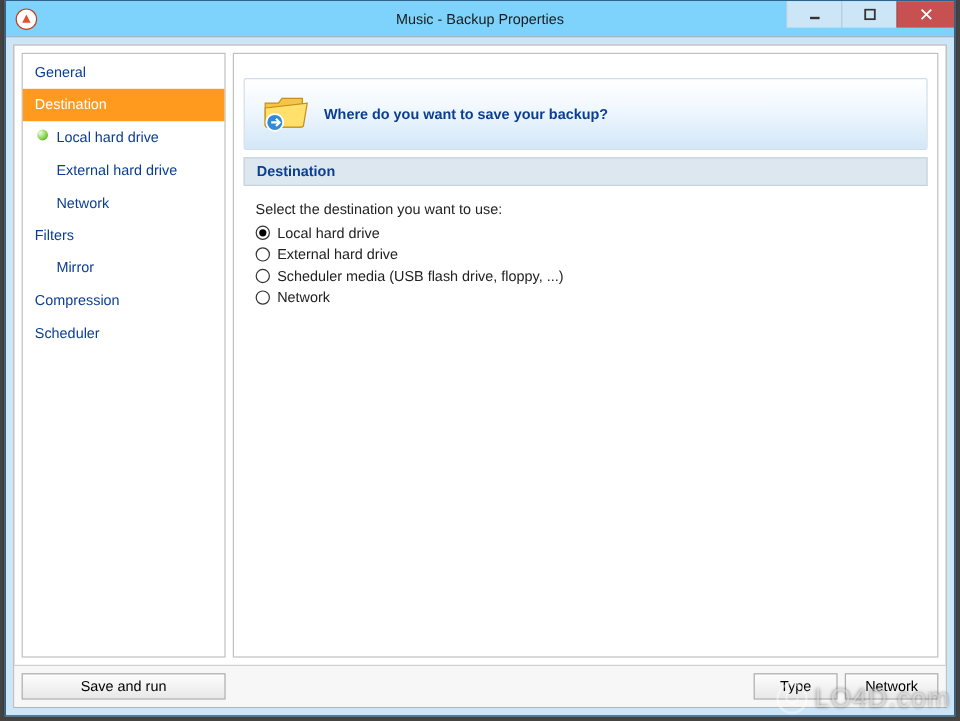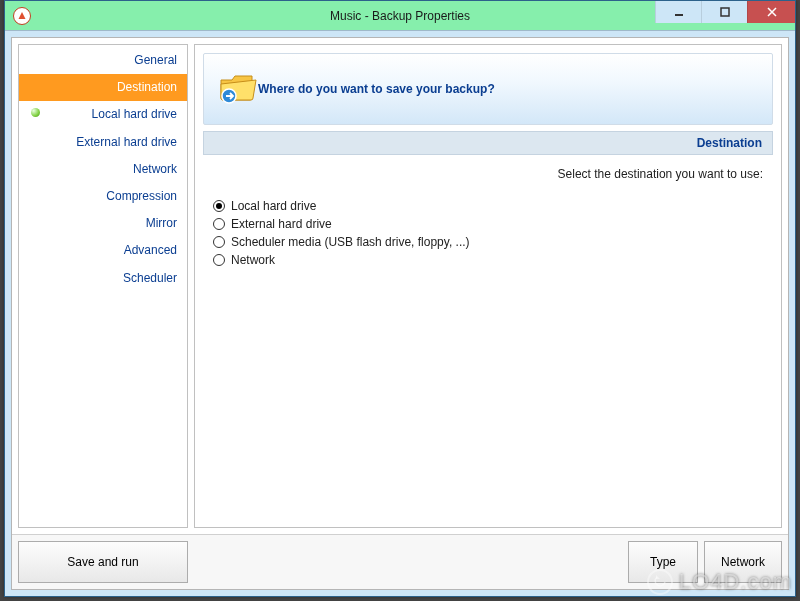--- a/index.html
+++ b/index.html
@@ -15,7 +15,7 @@
 
   .titlebar {
     height: 30px; display: flex; align-items: center;
-    background: #86efac;
+    background: #7dd3fc;
     border-bottom: 1px solid #9fb9c9;
     position: relative;
   }

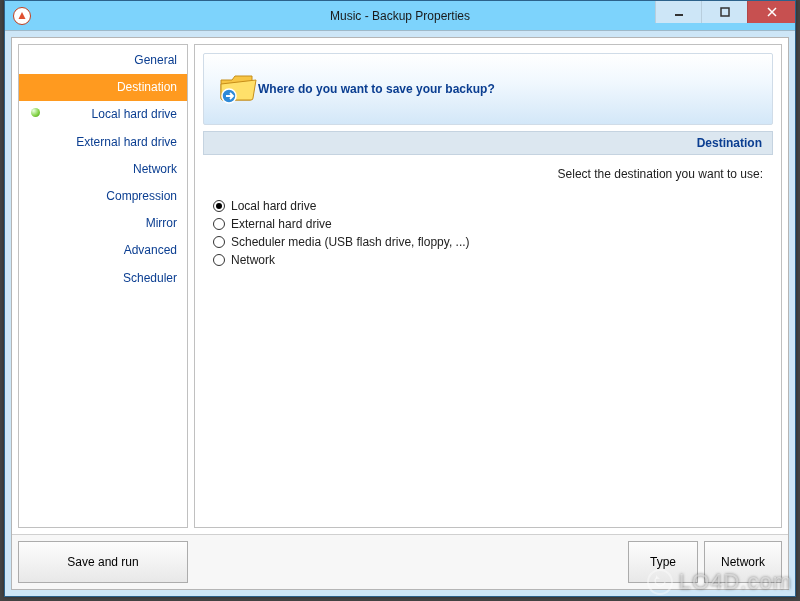--- a/index.html
+++ b/index.html
@@ -37,7 +37,7 @@
     flex:1; display:flex; flex-direction:column;
     margin:6px; background:#fff; border:1px solid #b5b5b5;
   }
-  .main-area { flex:1; display:flex; padding:6px; gap:6px;text-align:right; }
+  .main-area { flex:1; display:flex; padding:6px; gap:6px; }
 
   .sidebar {
     width:170px; border:1px solid #c0c0c0; background:#fff;

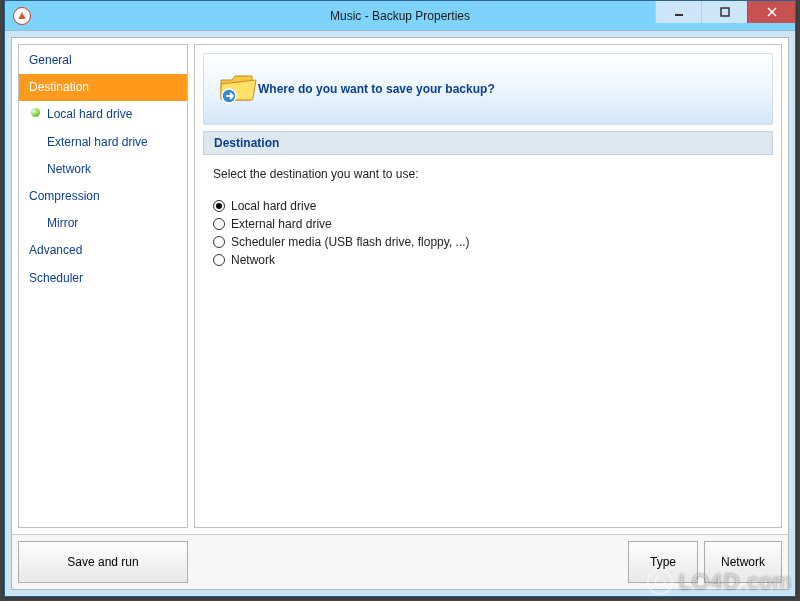--- a/index.html
+++ b/index.html
@@ -64,10 +64,10 @@
     position:relative;
   }
   .banner {
-    height:72px; margin:8px 8px 6px 8px;
+    height:60px; margin:20px 8px 6px 8px;
     background: linear-gradient(to bottom, #ffffff 0%, #f1f8fe 40%, #d3e7f8 100%);
     border:1px solid #d0dce8; border-radius:2px;
-    display:flex; align-items:center; padding:0 14px;
+    display:flex; align-items:center; gap:12px; padding:0 14px;
   }
   .folder-icon { width:40px; height:34px; position:relative; }
   .folder-icon svg { position:absolute; left:0; top:0; }

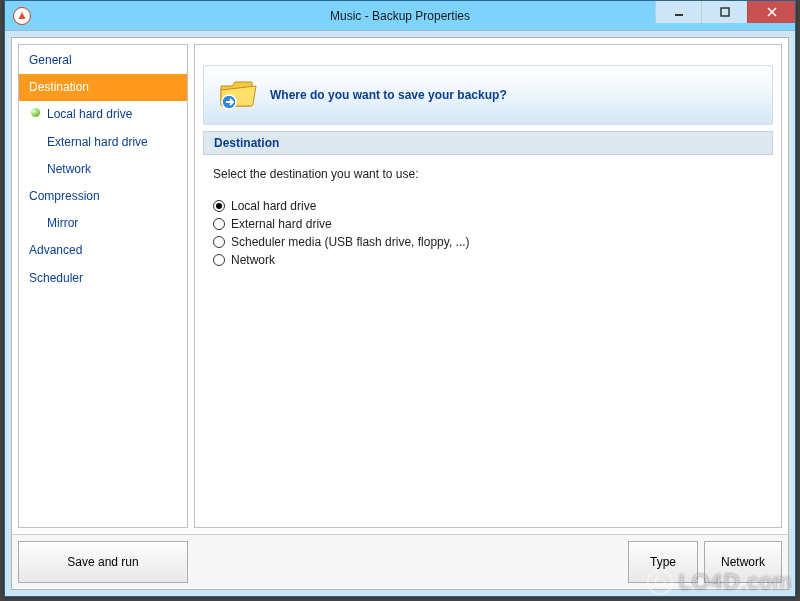--- a/index.html
+++ b/index.html
@@ -79,7 +79,7 @@
     color:#0b3e91; font-weight:bold; font-size:12px;
   }
   .section-body { padding:12px 18px; color:#222; }
-  .section-body .prompt { margin-bottom:16px; }
+  .section-body .prompt { margin-bottom:4px; }
 
   .radio-row { display:flex; align-items:center; gap:6px; padding:2px 0; cursor:pointer; }
   .radio-dot {

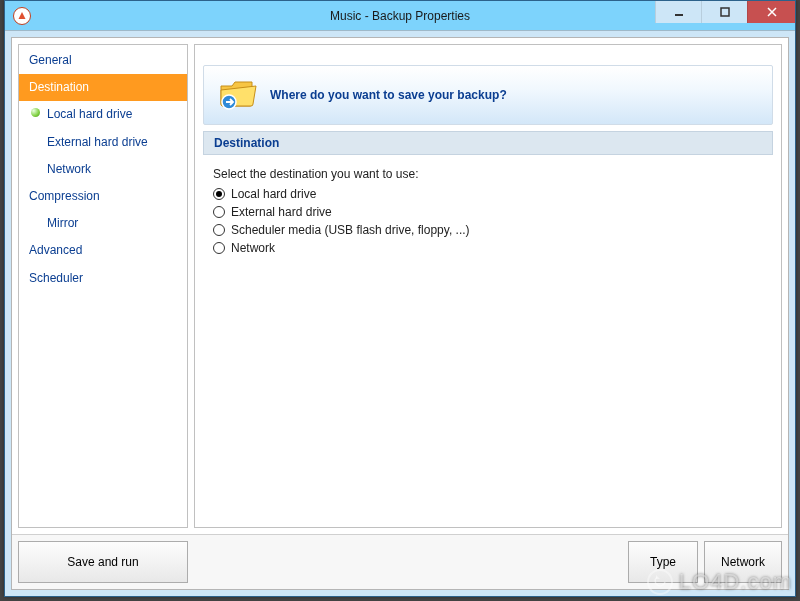--- a/index.html
+++ b/index.html
@@ -155,6 +155,7 @@
         <div class="side-item sub active">Local hard drive</div>
         <div class="side-item sub nodot">External hard drive</div>
         <div class="side-item sub nodot">Network</div>
+        <div class="side-item">Filters</div>
         <div class="side-item">Compression</div>
         <div class="side-item sub nodot">Mirror</div>
         <div class="side-item">Advanced</div>

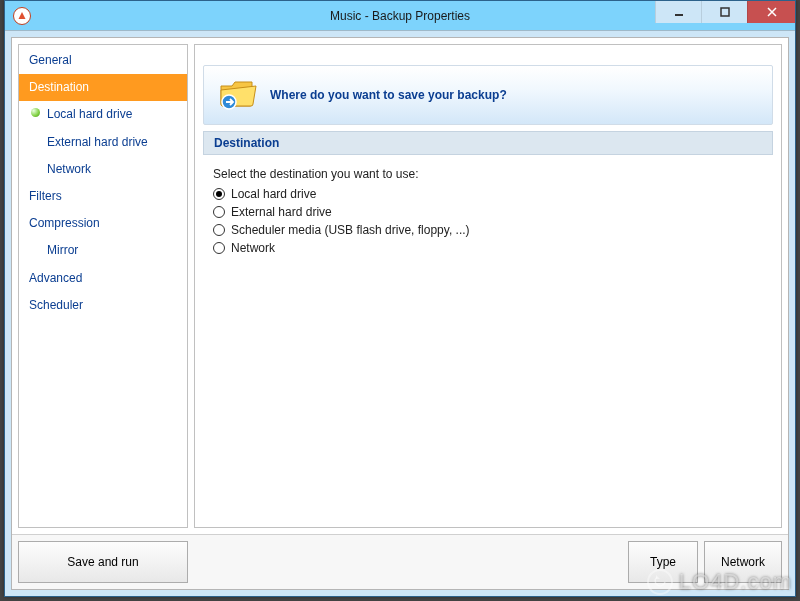--- a/index.html
+++ b/index.html
@@ -156,8 +156,8 @@
         <div class="side-item sub nodot">External hard drive</div>
         <div class="side-item sub nodot">Network</div>
         <div class="side-item">Filters</div>
+        <div class="side-item sub nodot">Mirror</div>
         <div class="side-item">Compression</div>
-        <div class="side-item sub nodot">Mirror</div>
         <div class="side-item">Advanced</div>
         <div class="side-item">Scheduler</div>
       </div>

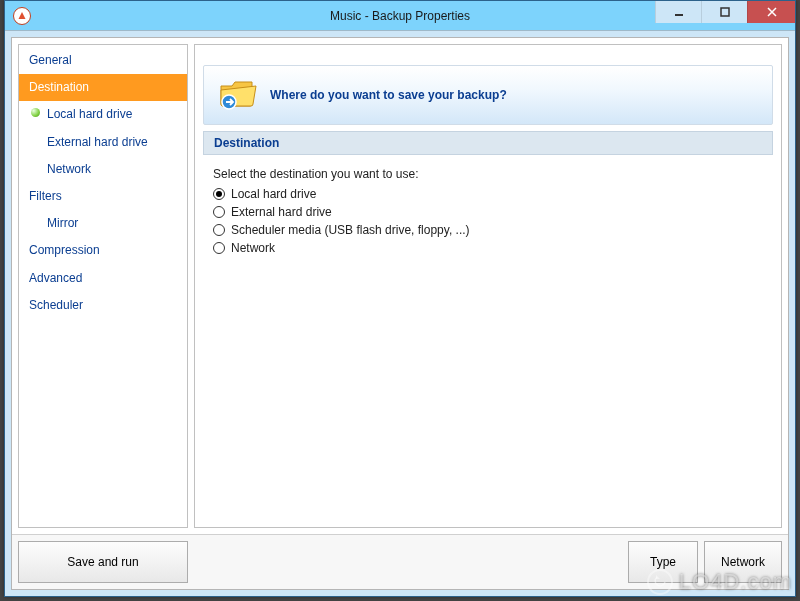--- a/index.html
+++ b/index.html
@@ -158,7 +158,6 @@
         <div class="side-item">Filters</div>
         <div class="side-item sub nodot">Mirror</div>
         <div class="side-item">Compression</div>
-        <div class="side-item">Advanced</div>
         <div class="side-item">Scheduler</div>
       </div>
 

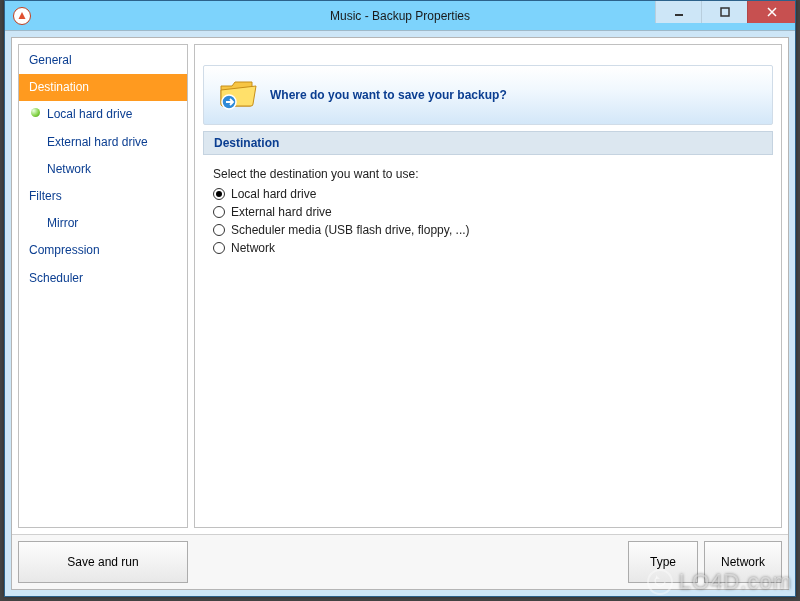--- a/index.html
+++ b/index.html
@@ -98,7 +98,7 @@
   }
   .btn {
     border:1px solid #acacac; background:linear-gradient(#fdfdfd,#e8e8e8);
-    padding:13px 16px; font-size:12px; cursor:pointer;
+    padding:3px 16px; font-size:12px; cursor:pointer;
     min-width:70px; text-align:center;
   }
   .btn.wide { min-width:170px; }

